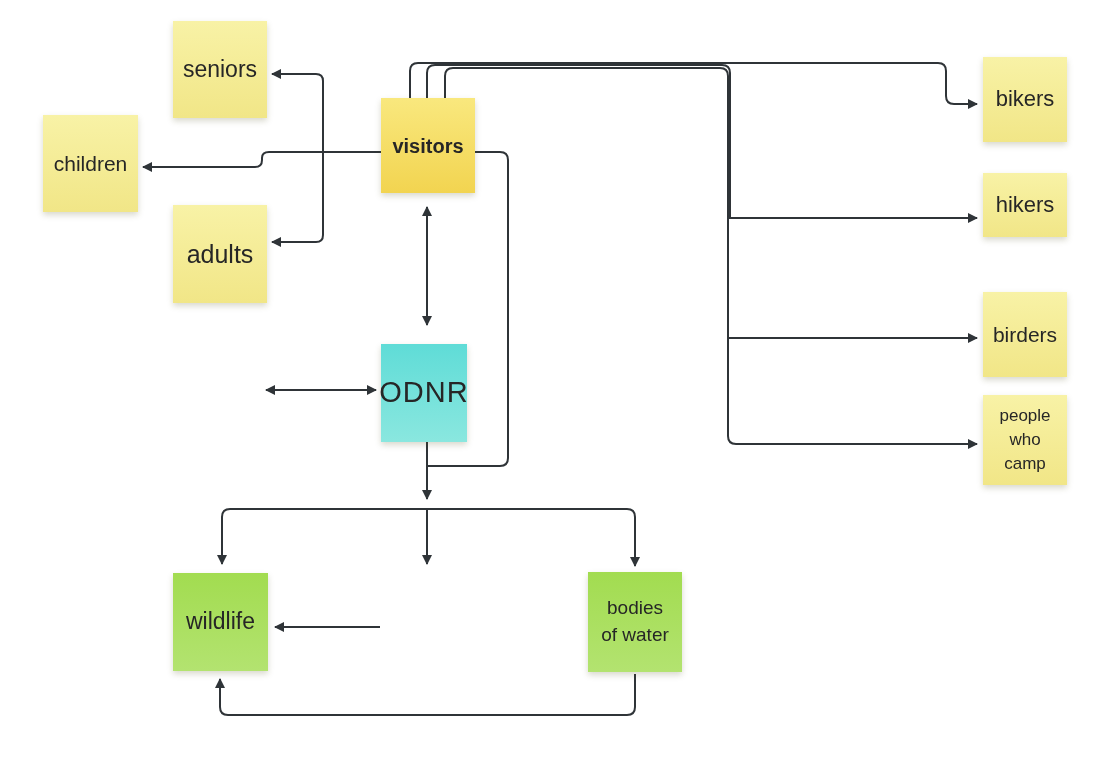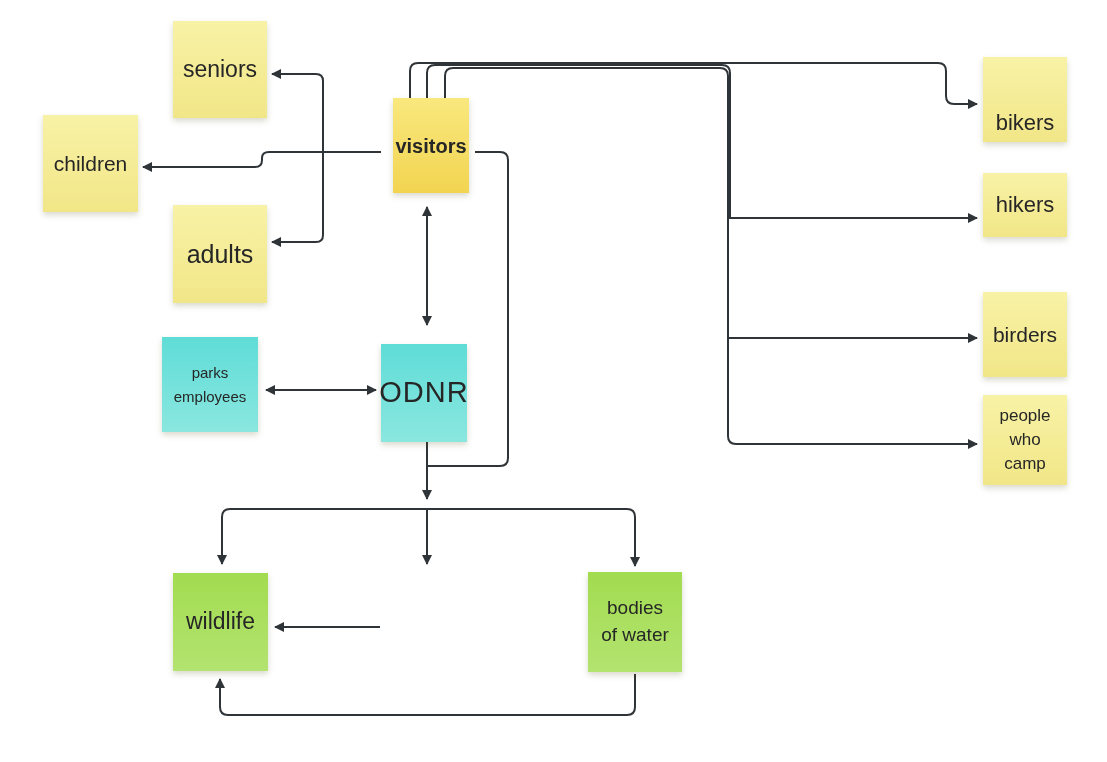--- a/index.html
+++ b/index.html
@@ -93,7 +93,7 @@
     <div class="note gold" style="left: 393px; top: 98px; width: 76px; height: 95px;">
       <span class="note-label" style="font-size: 20px; font-weight: 700;">visitors</span>
     </div>
-    <div class="note yellow" style="left: 983px; top: 57px; width: 84px; height: 85px; align-items: flex-end;">
+    <div class="note yellow" style="left: 983px; top: 57px; width: 84px; height: 85px;">
       <span class="note-label" style="font-size: 22px;">bikers</span>
     </div>
     <div class="note yellow" style="left: 983px; top: 173px; width: 84px; height: 64px;">

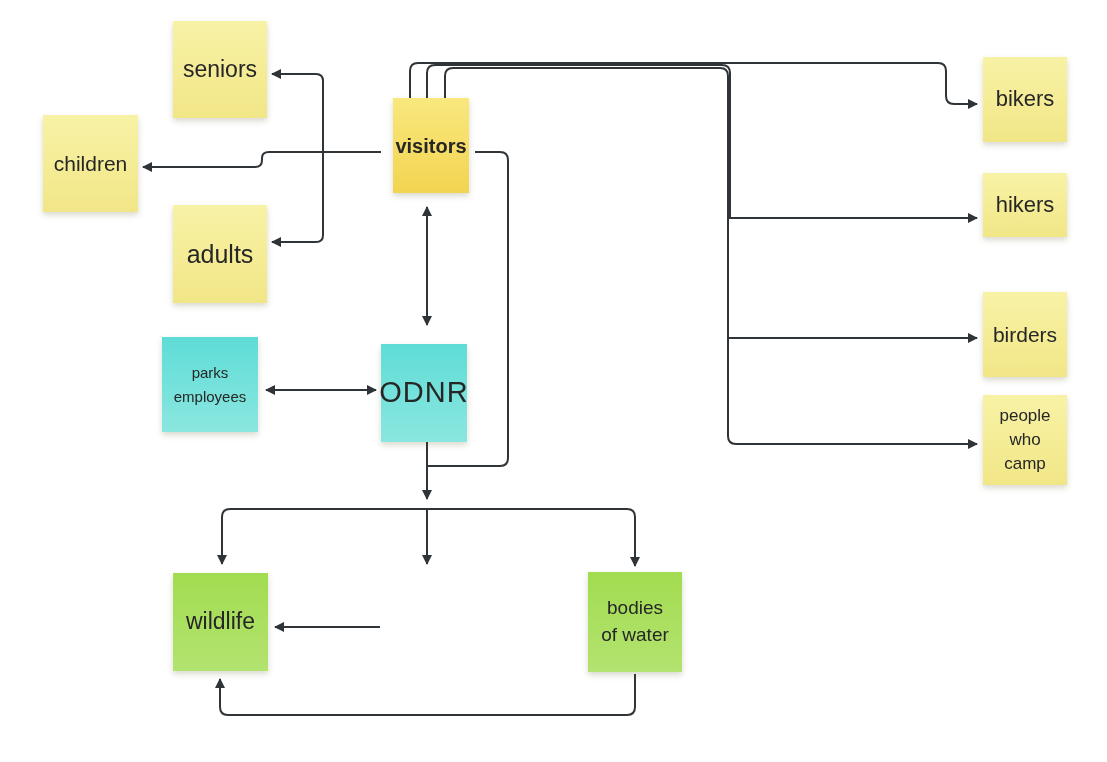--- a/index.html
+++ b/index.html
@@ -90,7 +90,7 @@
     <div class="note yellow" style="left: 173px; top: 205px; width: 94px; height: 98px;">
       <span class="note-label" style="font-size: 25px;">adults</span>
     </div>
-    <div class="note gold" style="left: 393px; top: 98px; width: 76px; height: 95px;">
+    <div class="note gold" style="left: 381px; top: 98px; width: 94px; height: 95px;">
       <span class="note-label" style="font-size: 20px; font-weight: 700;">visitors</span>
     </div>
     <div class="note yellow" style="left: 983px; top: 57px; width: 84px; height: 85px;">

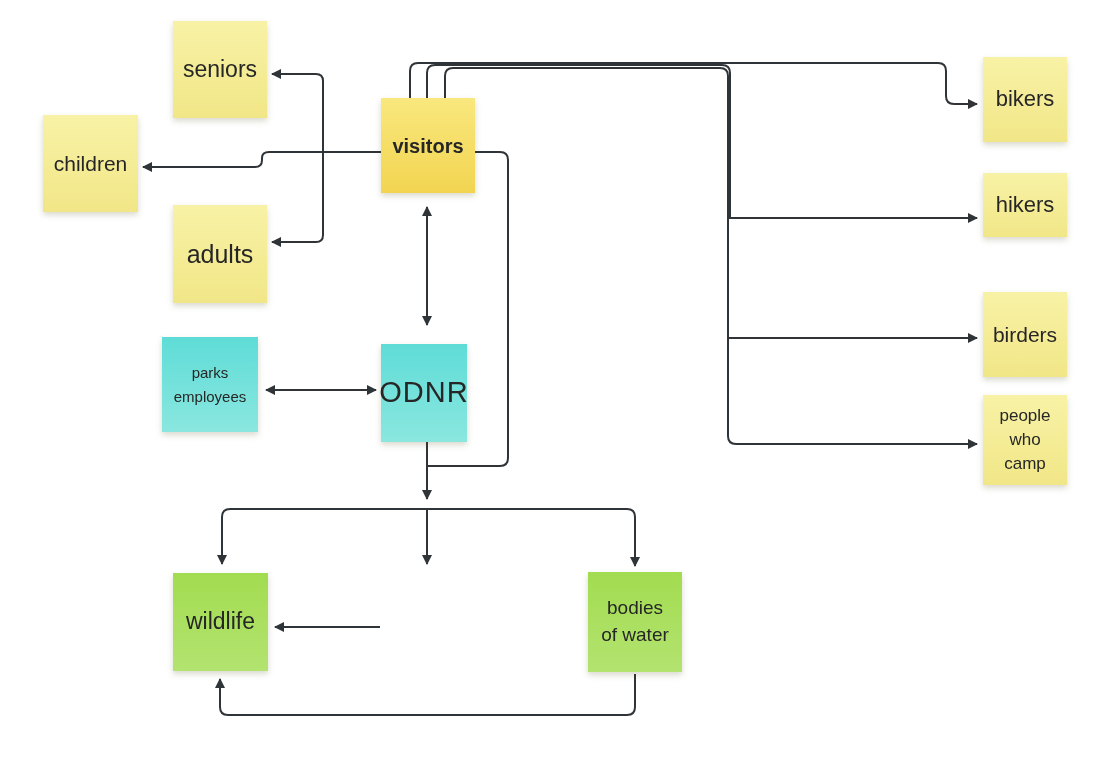--- a/index.html
+++ b/index.html
@@ -107,10 +107,6 @@
 who
 camp</span>
     </div>
-    <div class="note teal" style="left: 162px; top: 337px; width: 96px; height: 95px;">
-      <span class="note-label" style="font-size: 15px; line-height: 1.55;">parks
-employees</span>
-    </div>
     <div class="note teal" style="left: 381px; top: 344px; width: 86px; height: 98px;">
       <span class="note-label" style="font-size: 29px; letter-spacing: 1px;">ODNR</span>
     </div>

